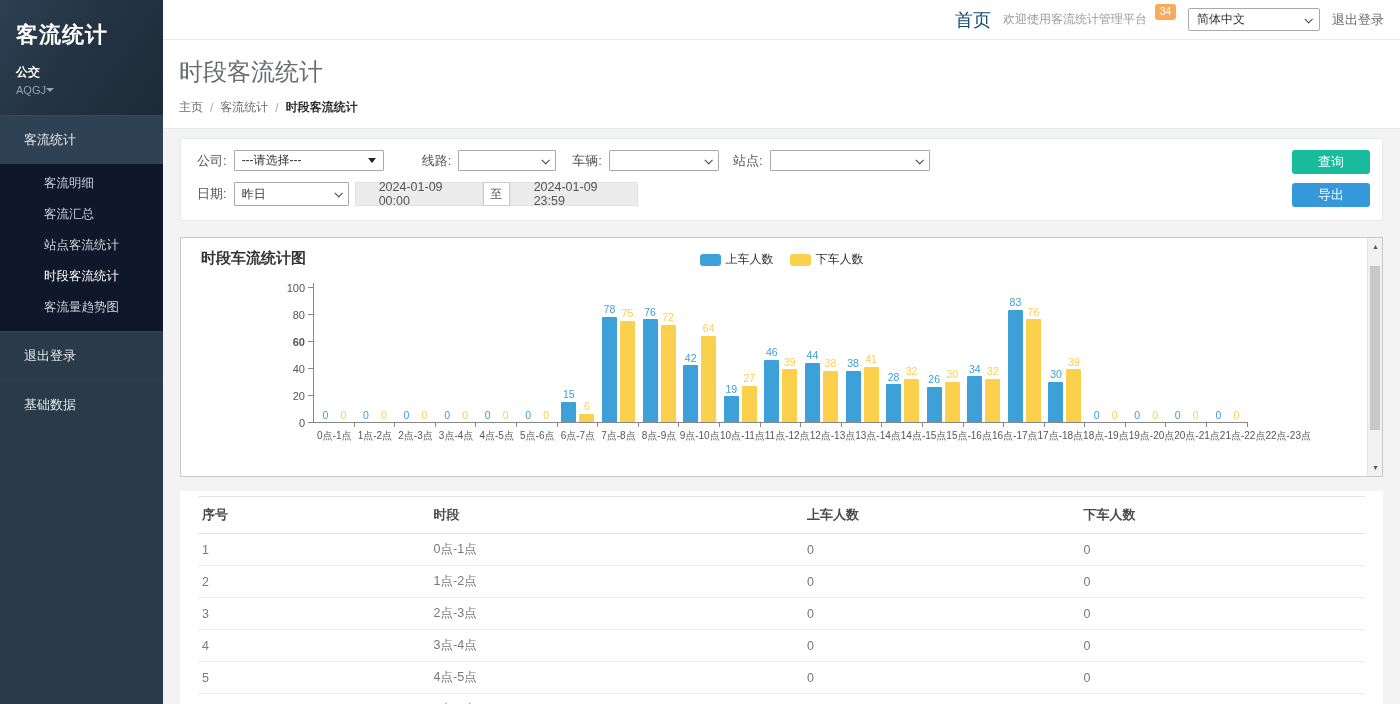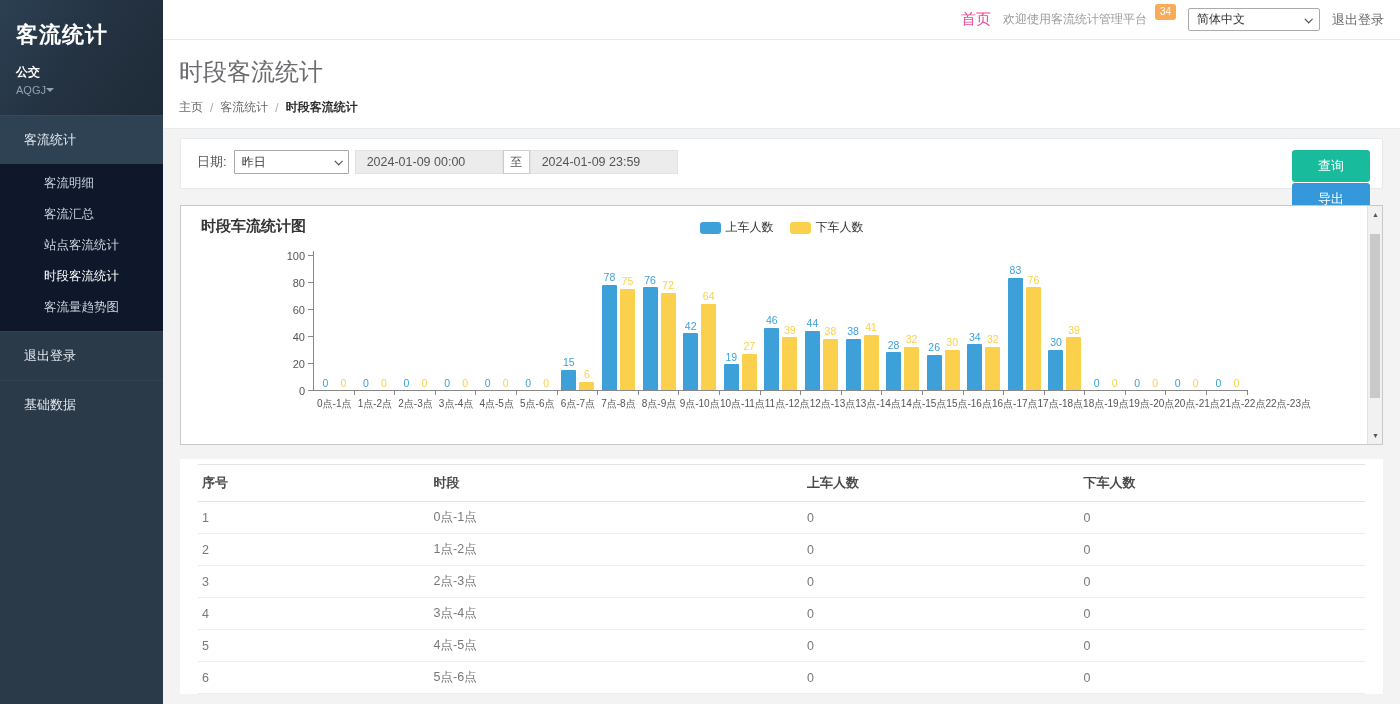--- a/index.html
+++ b/index.html
@@ -43,7 +43,7 @@
     display: flex; align-items: center; justify-content: flex-end;
     gap: 12px; padding-right: 16px;
   }
-  .home-link { color: #ec4899; font-size: 15px; cursor: pointer; }
+  .home-link { color: #0c4a6e; font-size: 18px; cursor: pointer; }
   .welcome-text { color: #9a9a9a; font-size: 12px; }
   .msg-badge {
     background: #f8ac59; color: #fff; font-size: 10px; line-height: 1;

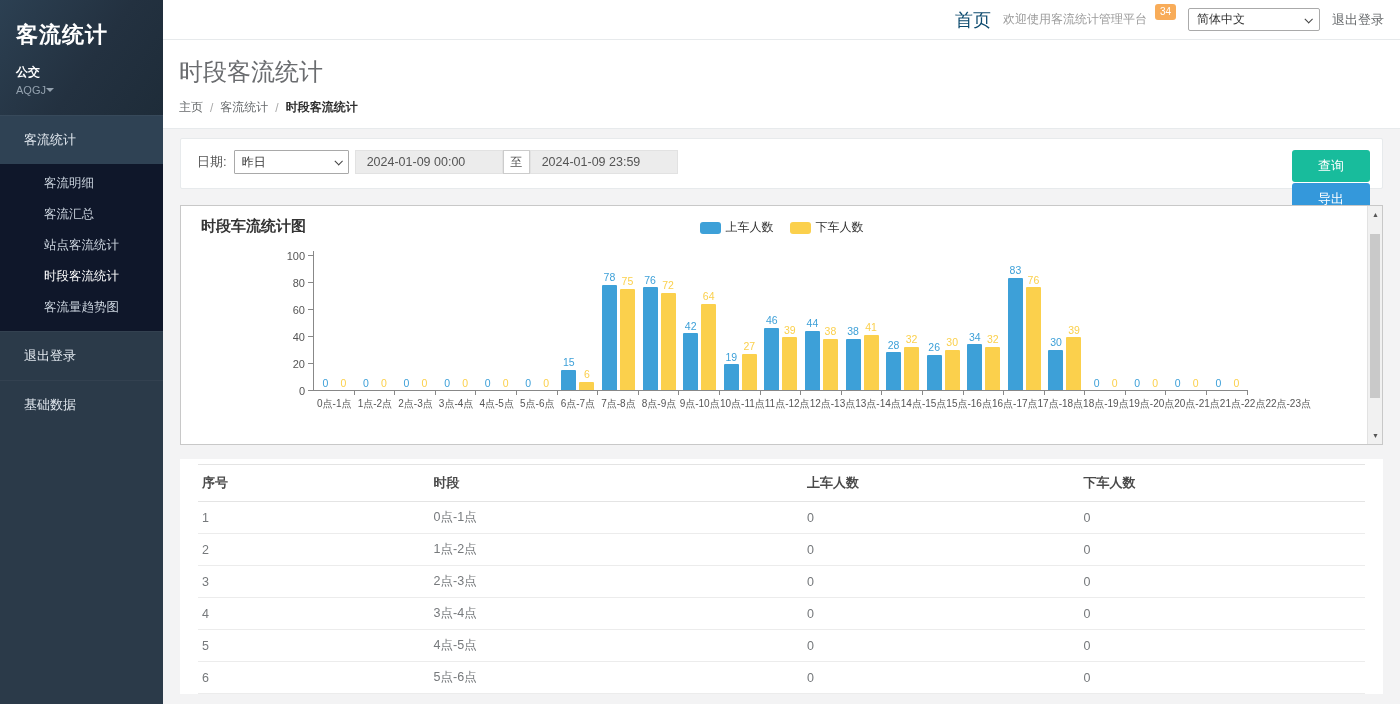--- a/index.html
+++ b/index.html
@@ -196,6 +196,28 @@
   <div class="content">
 
     <section class="filter-panel">
+      <div class="f-row">
+        <span class="f-label">公司:</span>
+        <div class="sel sel-company">
+          <span>---请选择---</span>
+          <span class="tri-down"></span>
+        </div>
+        <span class="f-label">线路:</span>
+        <div class="sel sel-line">
+          <span></span>
+          <span class="chev"></span>
+        </div>
+        <span class="f-label">车辆:</span>
+        <div class="sel sel-vehicle">
+          <span></span>
+          <span class="chev"></span>
+        </div>
+        <span class="f-label">站点:</span>
+        <div class="sel sel-station">
+          <span></span>
+          <span class="chev"></span>
+        </div>
+      </div>
       <div class="f-row">
         <span class="f-label">日期:</span>
         <div class="sel sel-date">

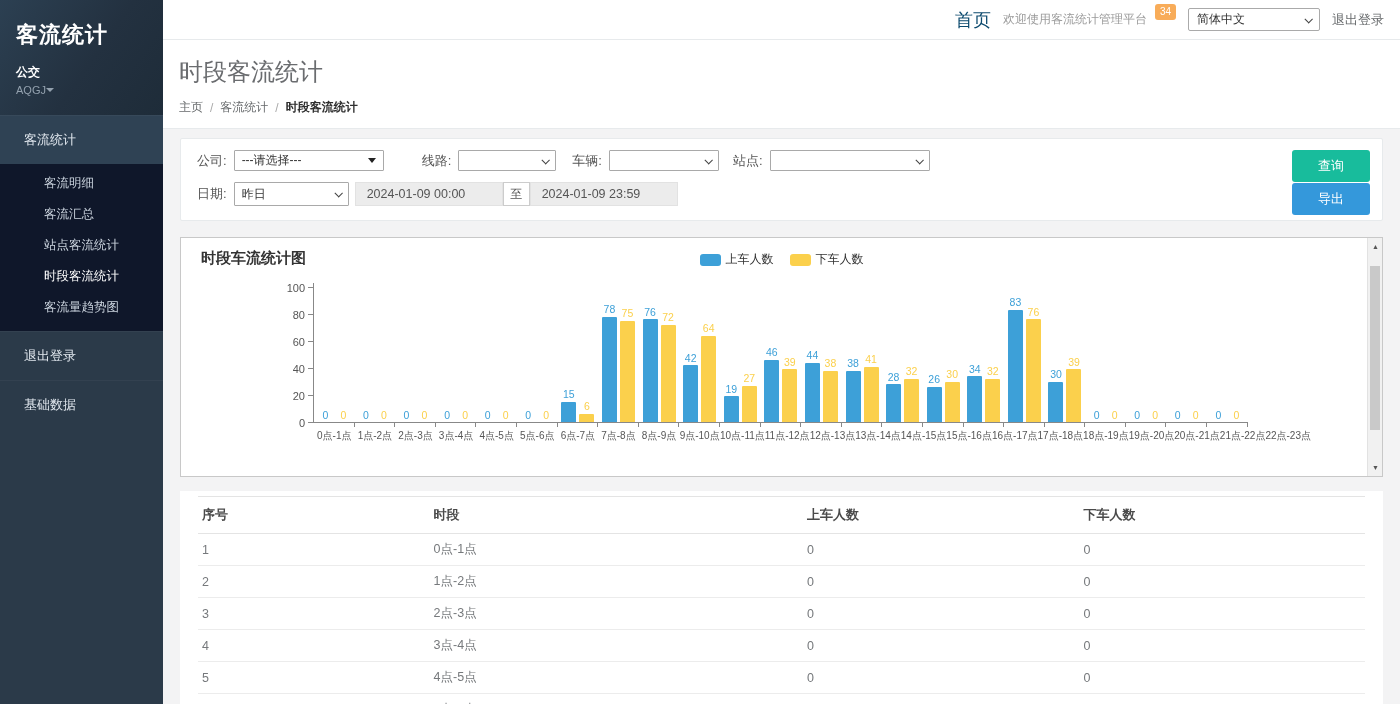--- a/index.html
+++ b/index.html
@@ -92,7 +92,7 @@
     display: flex; align-items: center; justify-content: center; font-size: 12px; color: #555;
   }
   .btn {
-    position: absolute; right: 12px; width: 78px; height: 32px; border: none; border-radius: 3px;
+    position: absolute; right: 12px; width: 78px; height: 24px; border: none; border-radius: 3px;
     color: #fff; font-size: 13px; display: flex; align-items: center; justify-content: center; cursor: pointer;
     font-family: Liberation Serif, serif;
   }

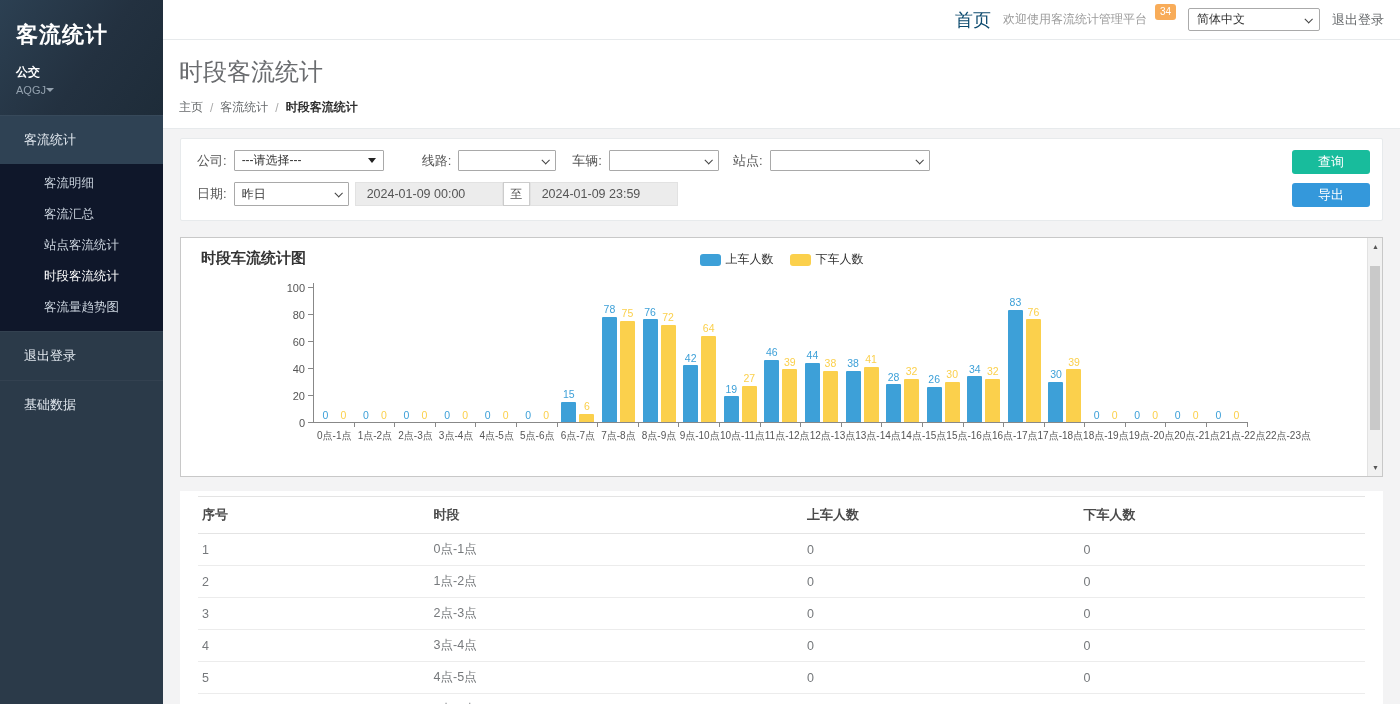--- a/index.html
+++ b/index.html
@@ -84,8 +84,8 @@
   .sel-date { width: 115px; height: 24px; margin-right: 6px; }
   .date-group { display: flex; align-items: center; }
   .date-input {
-    width: 148px; height: 24px; background: #ececec; border: 1px solid #e2e2e2;
-    display: flex; align-items: center; padding: 0 11px; font-size: 12.5px; color: #555; cursor: pointer;
+    width: 128px; height: 24px; background: #ececec; border: 1px solid #e2e2e2;
+    display: flex; align-items: center; padding: 0 23px; font-size: 12.5px; color: #555; cursor: pointer;
   }
   .to-box {
     width: 27px; height: 24px; background: #fff; border: 1px solid #ccc;

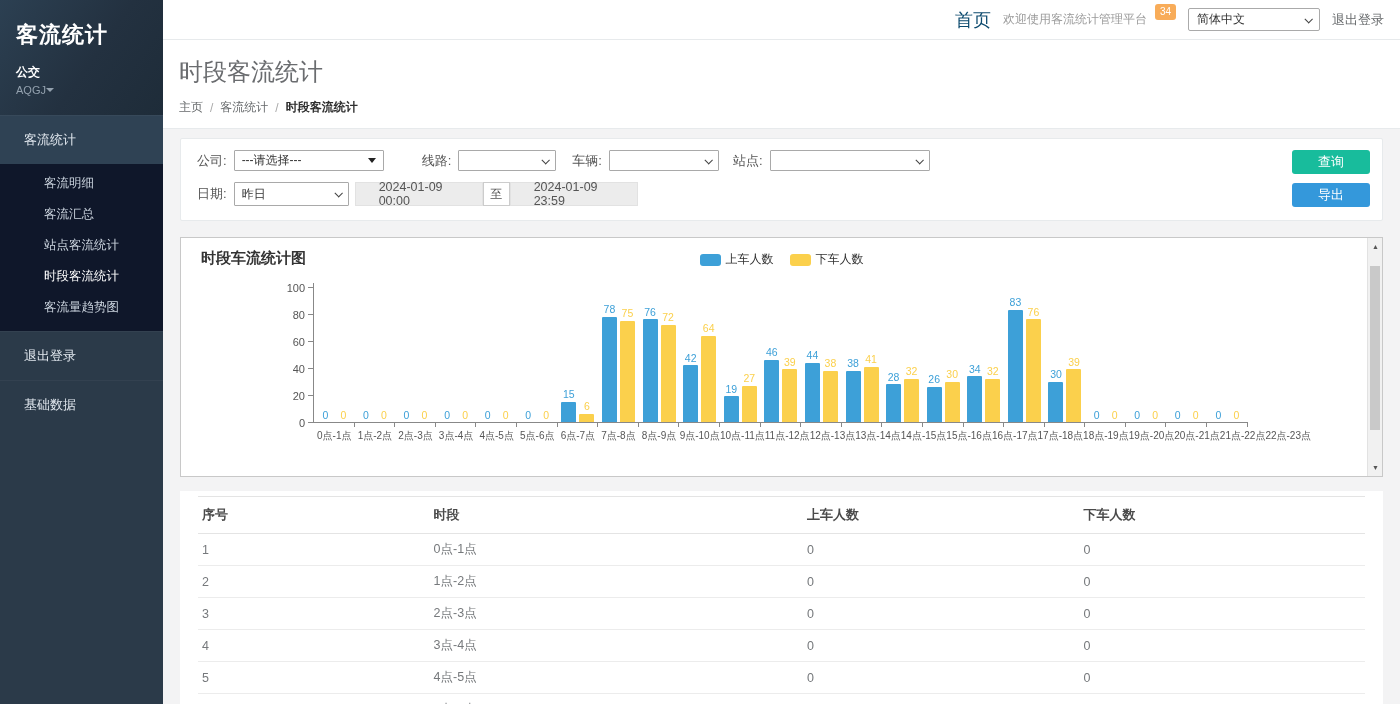--- a/index.html
+++ b/index.html
@@ -256,7 +256,7 @@
             <div class="y-tick" style="bottom: 27px;"></div>
             <div class="y-lab" style="bottom: 54px;">40</div>
             <div class="y-tick" style="bottom: 54px;"></div>
-            <div class="y-lab" style="bottom: 81px;">60</div>
+            <div class="y-lab" style="bottom: 81px; font-weight: bold;">60</div>
             <div class="y-tick" style="bottom: 81px;"></div>
             <div class="y-lab" style="bottom: 108px;">80</div>
             <div class="y-tick" style="bottom: 108px;"></div>

